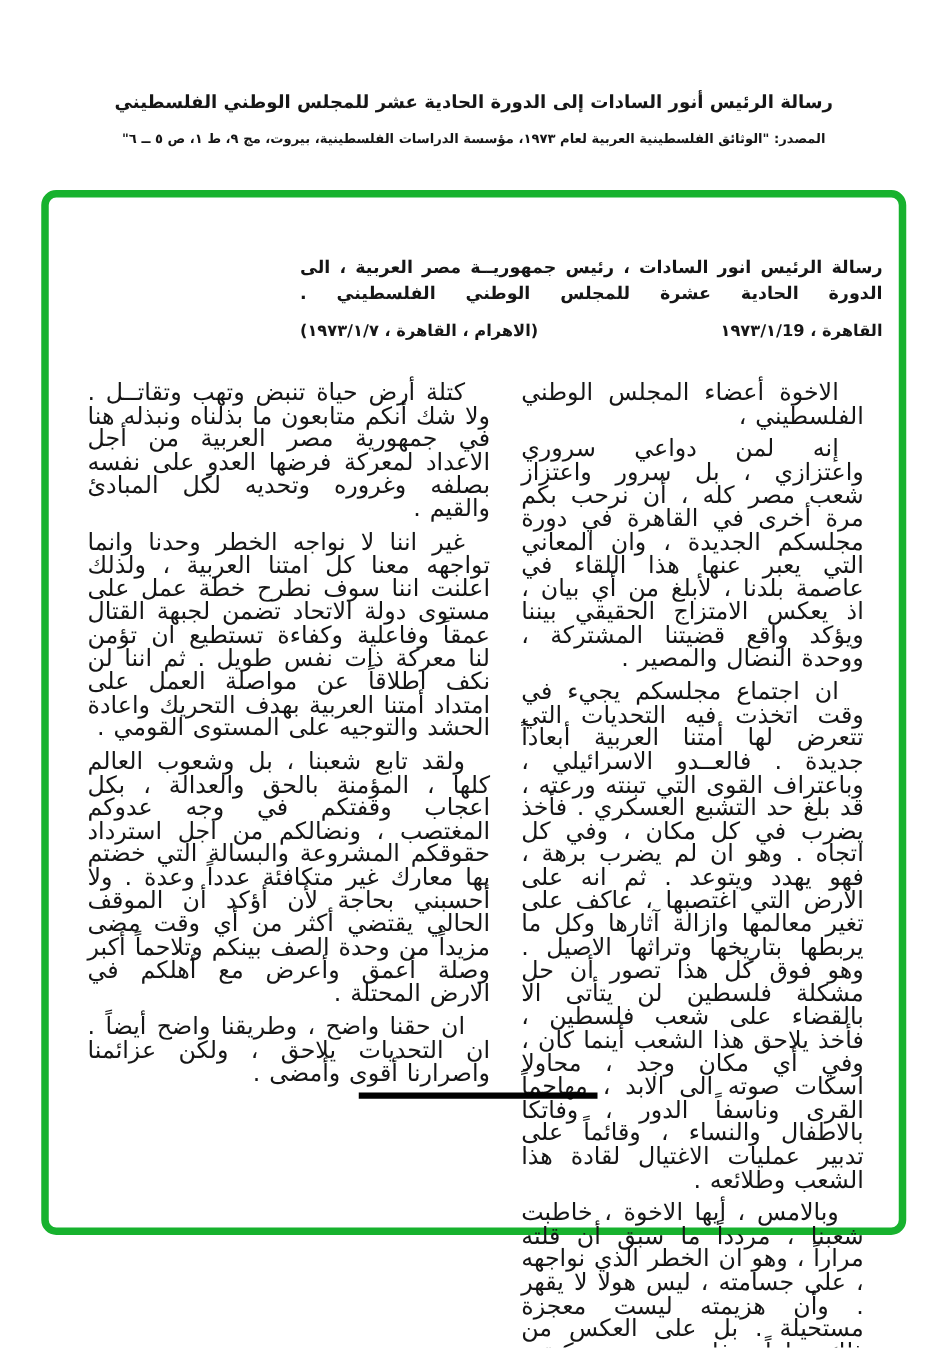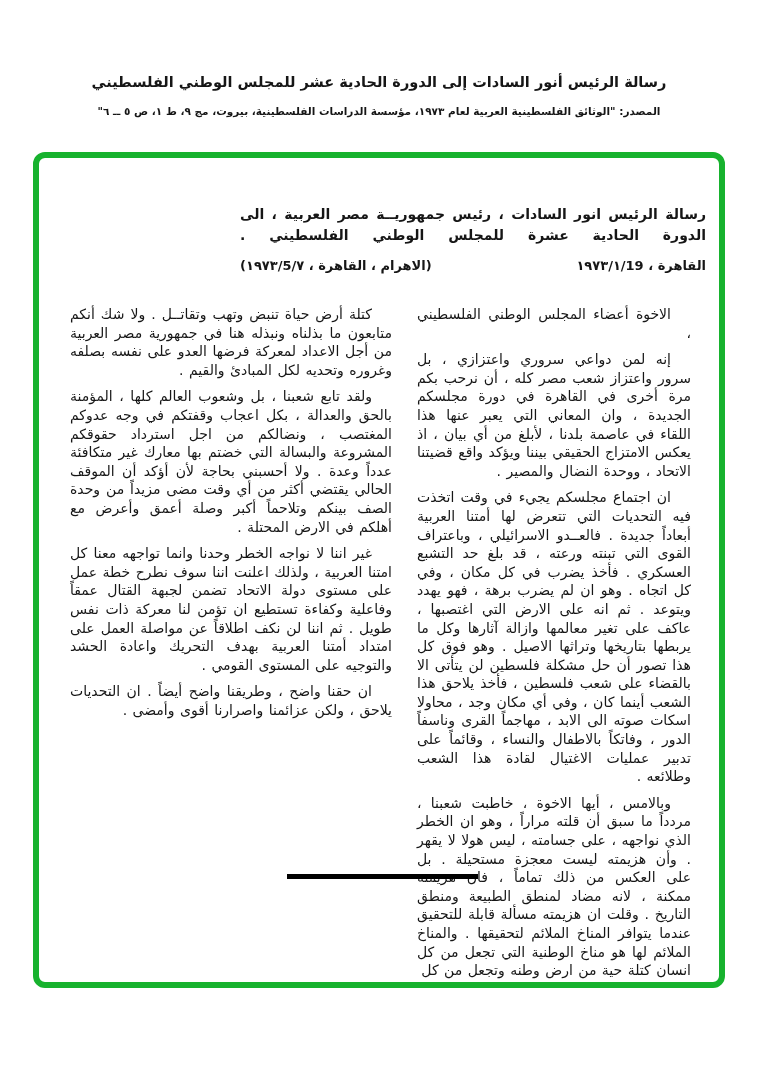--- a/index.html
+++ b/index.html
@@ -71,7 +71,7 @@
 
     <div class="dateline">
       <span>القاهرة ، ١٩٧٣/١/19</span>
-      <span>(الاهرام ، القاهرة ، ١٩٧٣/5/٧)</span>
+      <span>(الاهرام ، القاهرة ، ١٩٧٣/١/٧)</span>
     </div>
 
     <div class="col col-first">

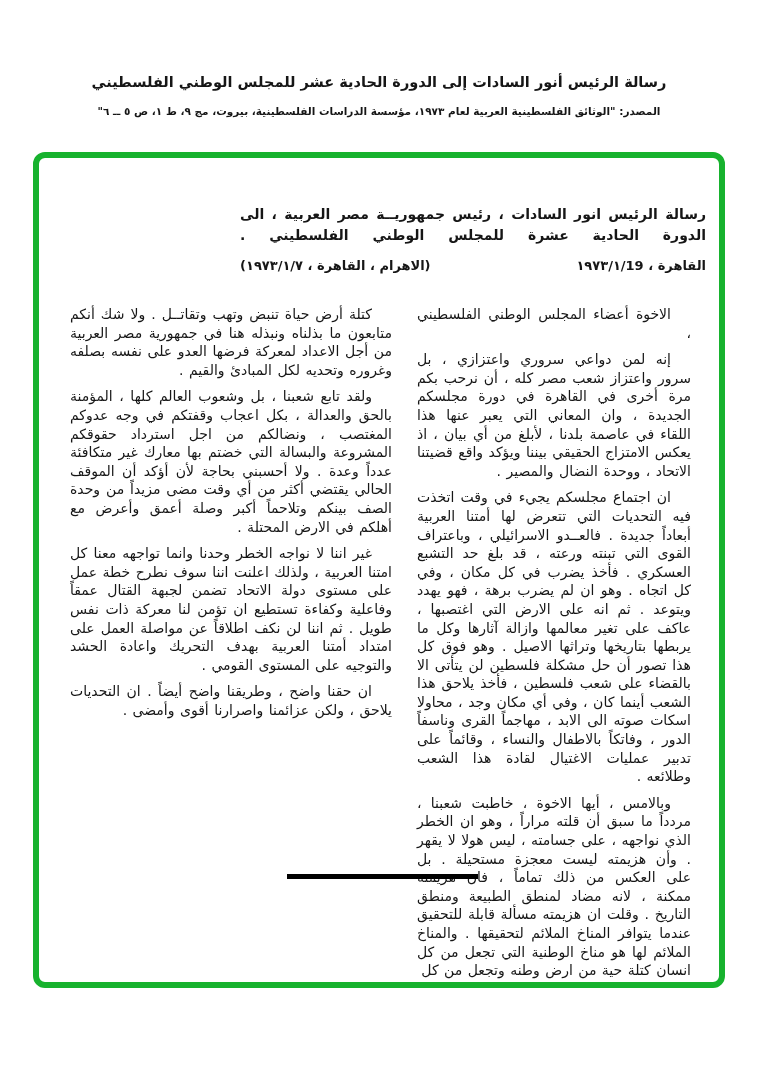--- a/index.html
+++ b/index.html
@@ -45,7 +45,7 @@
   .col-first  { left:378px; width:274px; }
   .col-second { left:31px;  width:322px; }
   .col p {
-    font-size:14px; line-height:18.6px;
+    font-size:19px; line-height:18.6px;
     text-align:justify; text-indent:20px;
     margin-bottom:8px;
     word-spacing:1px;

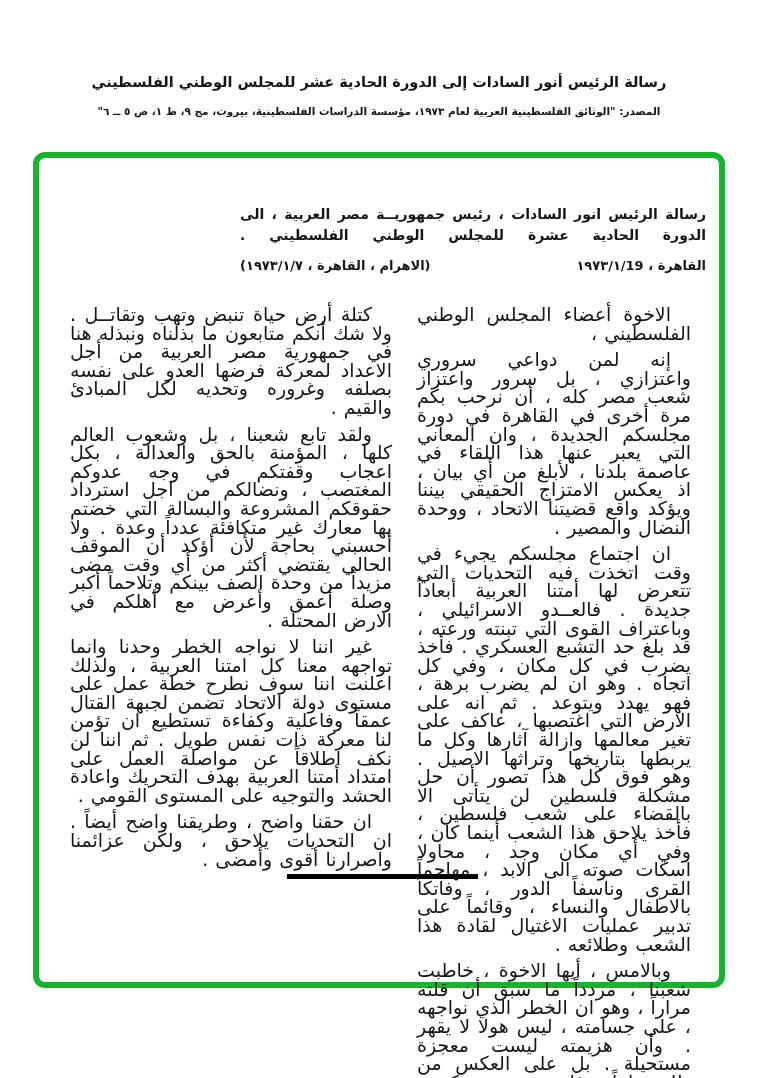--- a/index.html
+++ b/index.html
@@ -76,7 +76,7 @@
 
     <div class="col col-first">
         <p>الاخوة أعضاء المجلس الوطني الفلسطيني ،</p>
-        <p>إنه لمن دواعي سروري واعتزازي ، بل سرور واعتزاز شعب مصر كله ، أن نرحب بكم مرة أخرى في القاهرة في دورة مجلسكم الجديدة ، وان المعاني التي يعبر عنها هذا اللقاء في عاصمة بلدنا ، لأبلغ من أي بيان ، اذ يعكس الامتزاج الحقيقي بيننا ويؤكد واقع قضيتنا الاتحاد ، ووحدة النضال والمصير .</p>
+        <p>إنه لمن دواعي سروري واعتزازي ، بل سرور واعتزاز شعب مصر كله ، أن نرحب بكم مرة أخرى في القاهرة في دورة مجلسكم الجديدة ، وان المعاني التي يعبر عنها هذا اللقاء في عاصمة بلدنا ، لأبلغ من أي بيان ، اذ يعكس الامتزاج الحقيقي بيننا ويؤكد واقع قضيتنا المشتركة ، ووحدة النضال والمصير .</p>
         <p>ان اجتماع مجلسكم يجيء في وقت اتخذت فيه التحديات التي تتعرض لها أمتنا العربية أبعاداً جديدة . فالعــدو الاسرائيلي ، وباعتراف القوى التي تبنته ورعته ، قد بلغ حد التشبع العسكري . فأخذ يضرب في كل مكان ، وفي كل اتجاه . وهو ان لم يضرب برهة ، فهو يهدد ويتوعد . ثم انه على الارض التي اغتصبها ، عاكف على تغير معالمها وازالة آثارها وكل ما يربطها بتاريخها وتراثها الاصيل . وهو فوق كل هذا تصور أن حل مشكلة فلسطين لن يتأتى الا بالقضاء على شعب فلسطين ، فأخذ يلاحق هذا الشعب أينما كان ، وفي أي مكان وجد ، محاولا اسكات صوته الى الابد ، مهاجماً القرى وناسفاً الدور ، وفاتكاً بالاطفال والنساء ، وقائماً على تدبير عمليات الاغتيال لقادة هذا الشعب وطلائعه .</p>
         <p>وبالامس ، أيها الاخوة ، خاطبت شعبنا ، مردداً ما سبق أن قلته مراراً ، وهو ان الخطر الذي نواجهه ، على جسامته ، ليس هولا لا يقهر . وأن هزيمته ليست معجزة مستحيلة . بل على العكس من ذلك تماماً ، فان هزيمته ممكنة ، لانه مضاد لمنطق الطبيعة ومنطق التاريخ . وقلت ان هزيمته مسألة قابلة للتحقيق عندما يتوافر المناخ الملائم لتحقيقها . والمناخ الملائم لها هو مناخ الوطنية التي تجعل من كل انسان كتلة حية من ارض وطنه وتجعل من كل</p>
       </div>

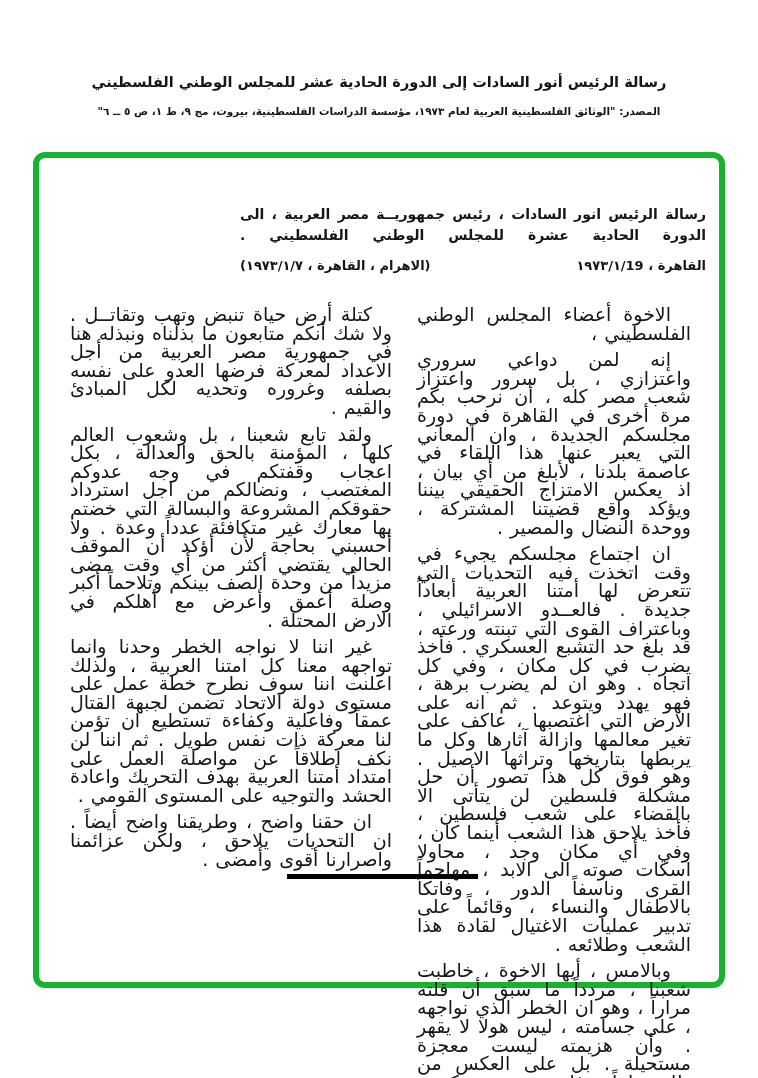--- a/index.html
+++ b/index.html
@@ -83,8 +83,8 @@
 
     <div class="col col-second">
         <p>كتلة أرض حياة تنبض وتهب وتقاتــل . ولا شك أنكم متابعون ما بذلناه ونبذله هنا في جمهورية مصر العربية من أجل الاعداد لمعركة فرضها العدو على نفسه بصلفه وغروره وتحديه لكل المبادئ والقيم .</p>
+        <p>غير اننا لا نواجه الخطر وحدنا وانما تواجهه معنا كل امتنا العربية ، ولذلك اعلنت اننا سوف نطرح خطة عمل على مستوى دولة الاتحاد تضمن لجبهة القتال عمقاً وفاعلية وكفاءة تستطيع ان تؤمن لنا معركة ذات نفس طويل . ثم اننا لن نكف اطلاقاً عن مواصلة العمل على امتداد أمتنا العربية بهدف التحريك واعادة الحشد والتوجيه على المستوى القومي .</p>
         <p>ولقد تابع شعبنا ، بل وشعوب العالم كلها ، المؤمنة بالحق والعدالة ، بكل اعجاب وقفتكم في وجه عدوكم المغتصب ، ونضالكم من اجل استرداد حقوقكم المشروعة والبسالة التي خضتم بها معارك غير متكافئة عدداً وعدة . ولا أحسبني بحاجة لأن أؤكد أن الموقف الحالي يقتضي أكثر من أي وقت مضى مزيداً من وحدة الصف بينكم وتلاحماً أكبر وصلة أعمق وأعرض مع أهلكم في الارض المحتلة .</p>
-        <p>غير اننا لا نواجه الخطر وحدنا وانما تواجهه معنا كل امتنا العربية ، ولذلك اعلنت اننا سوف نطرح خطة عمل على مستوى دولة الاتحاد تضمن لجبهة القتال عمقاً وفاعلية وكفاءة تستطيع ان تؤمن لنا معركة ذات نفس طويل . ثم اننا لن نكف اطلاقاً عن مواصلة العمل على امتداد أمتنا العربية بهدف التحريك واعادة الحشد والتوجيه على المستوى القومي .</p>
         <p>ان حقنا واضح ، وطريقنا واضح أيضاً . ان التحديات يلاحق ، ولكن عزائمنا واصرارنا أقوى وأمضى .</p>
       </div>
 

